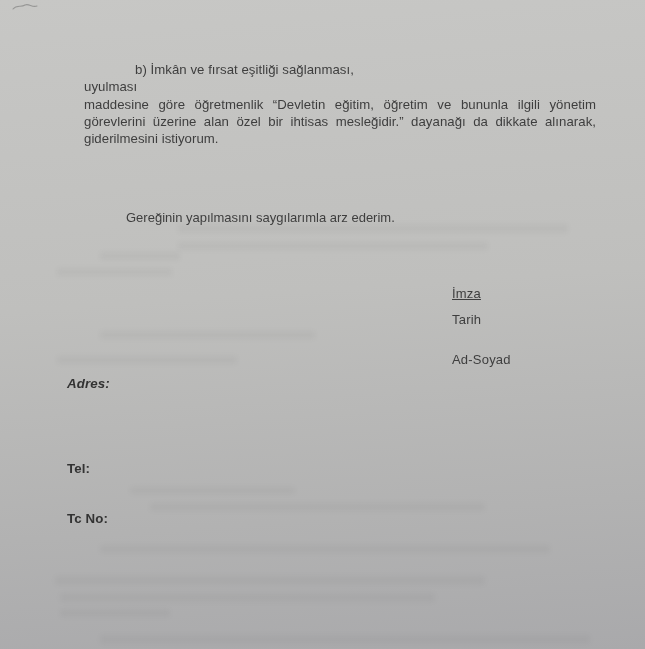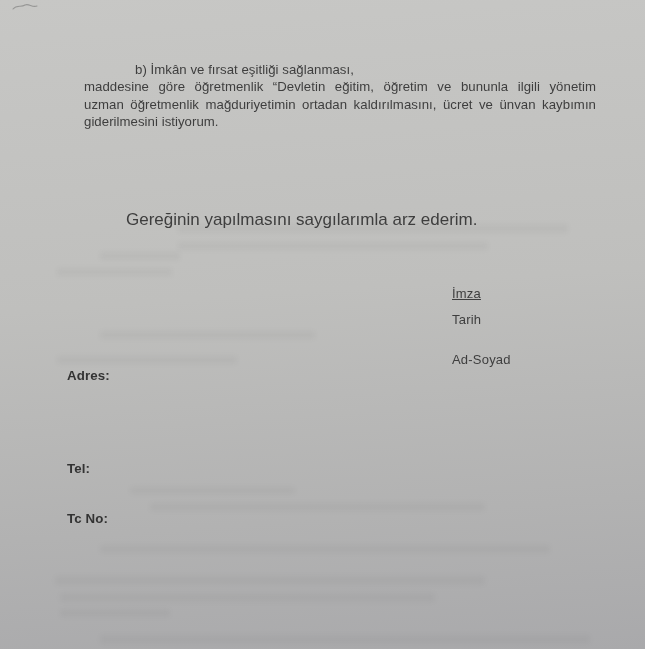--- a/index.html
+++ b/index.html
@@ -99,6 +99,7 @@
 
   <div class="body-text scan-soft">
     <div class="line indent">b) İmkân ve fırsat eşitliği sağlanması,</div>
+    <div class="line">uyulması</div>
     <div class="line justify">maddesine göre öğretmenlik “Devletin eğitim, öğretim ve bununla ilgili yönetim</div>
     <div class="line justify">uzman öğretmenlik mağduriyetimin ortadan kaldırılmasını, ücret ve ünvan kaybımın</div>
     <div class="line">giderilmesini istiyorum.</div>

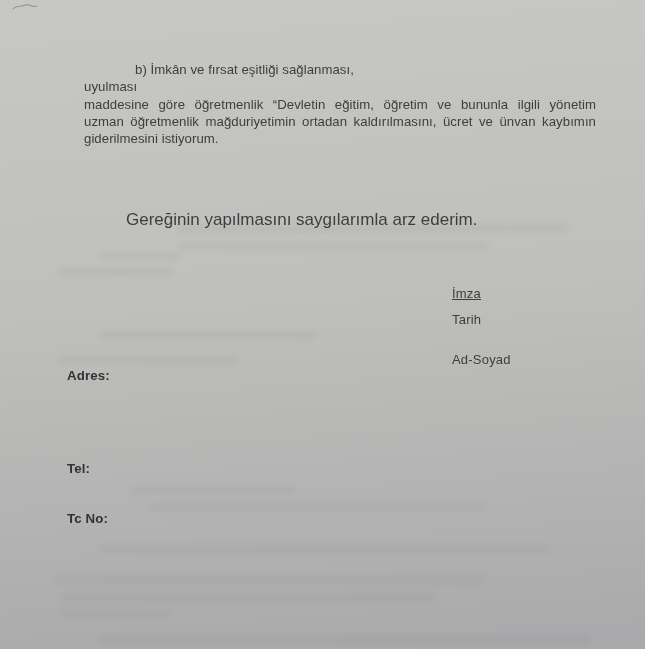--- a/index.html
+++ b/index.html
@@ -101,6 +101,7 @@
     <div class="line indent">b) İmkân ve fırsat eşitliği sağlanması,</div>
     <div class="line">uyulması</div>
     <div class="line justify">maddesine göre öğretmenlik “Devletin eğitim, öğretim ve bununla ilgili yönetim</div>
+    <div class="line justify">görevlerini üzerine alan özel bir ihtisas mesleğidir.” dayanağı da dikkate alınarak,</div>
     <div class="line justify">uzman öğretmenlik mağduriyetimin ortadan kaldırılmasını, ücret ve ünvan kaybımın</div>
     <div class="line">giderilmesini istiyorum.</div>
   </div>

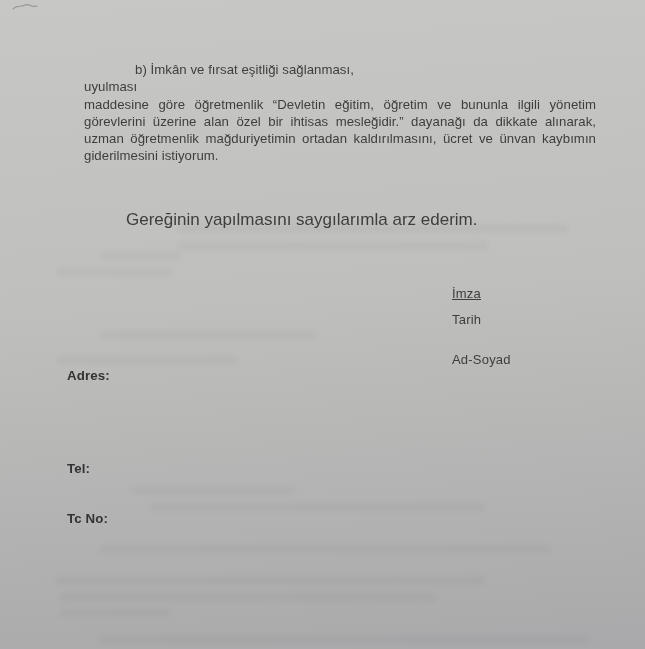--- a/index.html
+++ b/index.html
@@ -102,7 +102,6 @@
     <div class="line">uyulması</div>
     <div class="line justify">maddesine göre öğretmenlik “Devletin eğitim, öğretim ve bununla ilgili yönetim</div>
     <div class="line justify">görevlerini üzerine alan özel bir ihtisas mesleğidir.” dayanağı da dikkate alınarak,</div>
-    <div class="line justify">uzman öğretmenlik mağduriyetimin ortadan kaldırılmasını, ücret ve ünvan kaybımın</div>
     <div class="line">giderilmesini istiyorum.</div>
   </div>
 

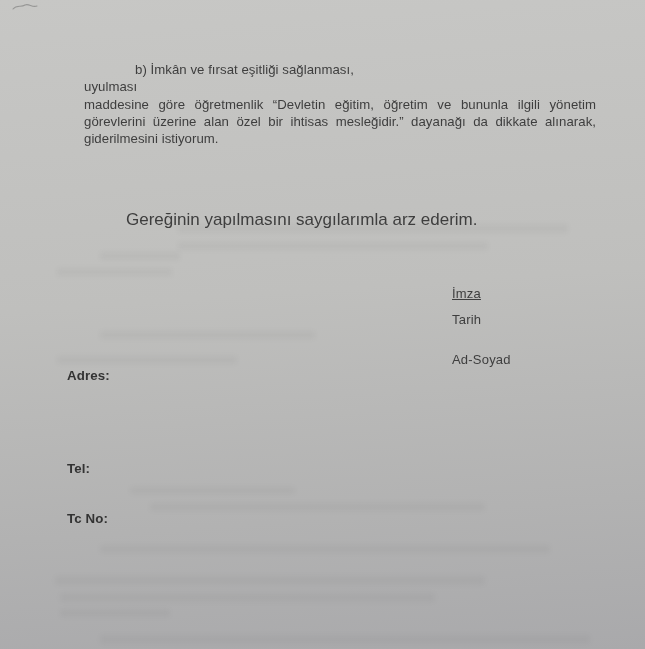--- a/index.html
+++ b/index.html
@@ -36,7 +36,7 @@
     position: absolute;
     left: 126px;
     top: 210px;
-    font-size: 17px;
+    font-size: 13px;
   }
   .sig-label {
     position: absolute;

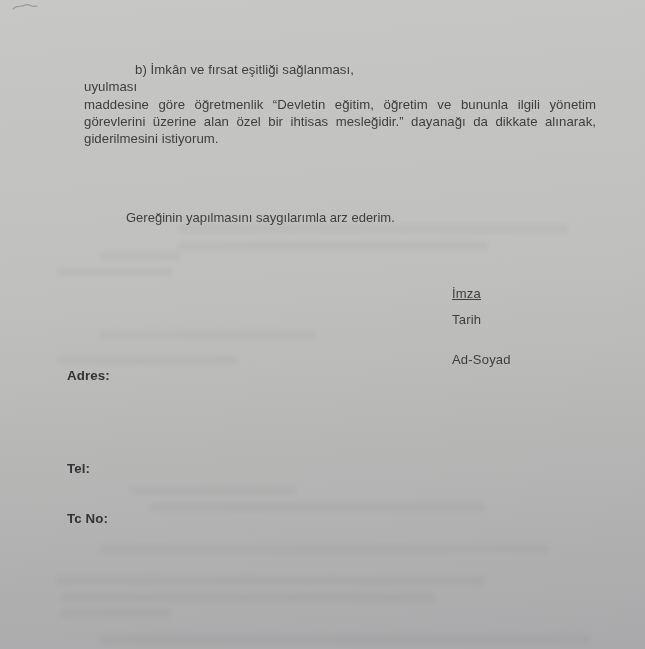--- a/index.html
+++ b/index.html
@@ -55,7 +55,7 @@
     color: var(--ink-bold, #333333);
     letter-spacing: 0.1px;
   }
-  .lbl-adres { top: 368px; }
+  .lbl-adres { top: 376px; font-style: italic; }
   .lbl-tel   { top: 461px; }
   .lbl-tcno  { top: 491px; margin-top: 20px; }
   .ghost {

